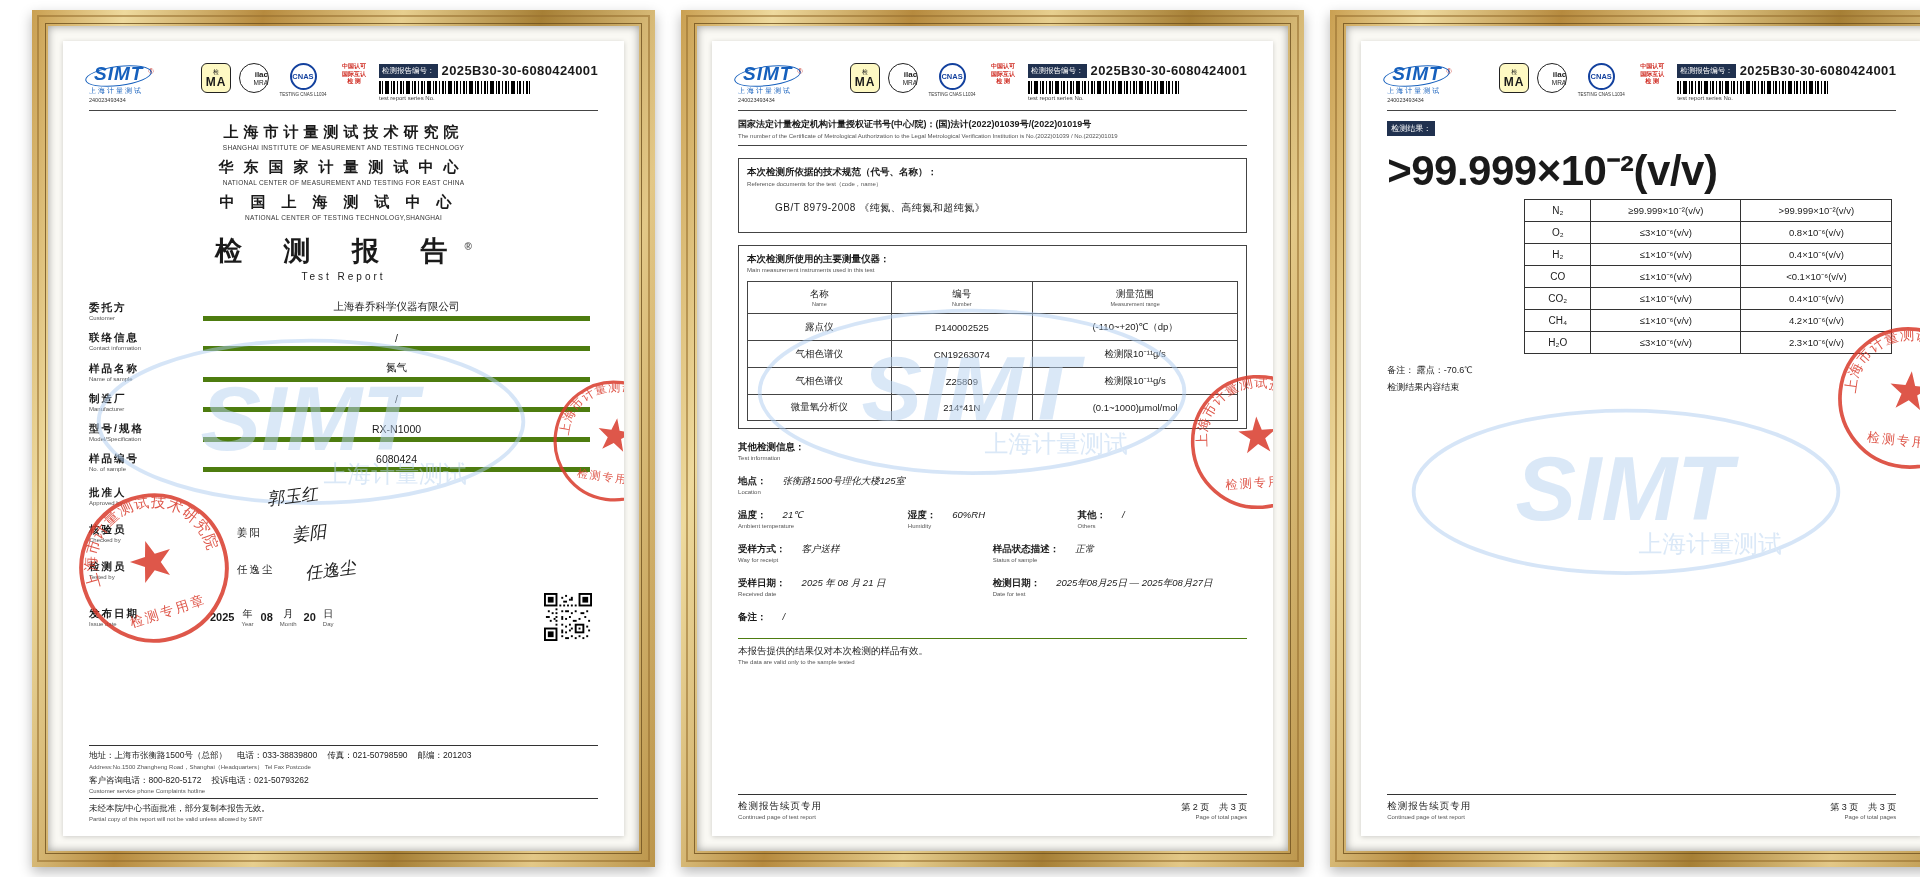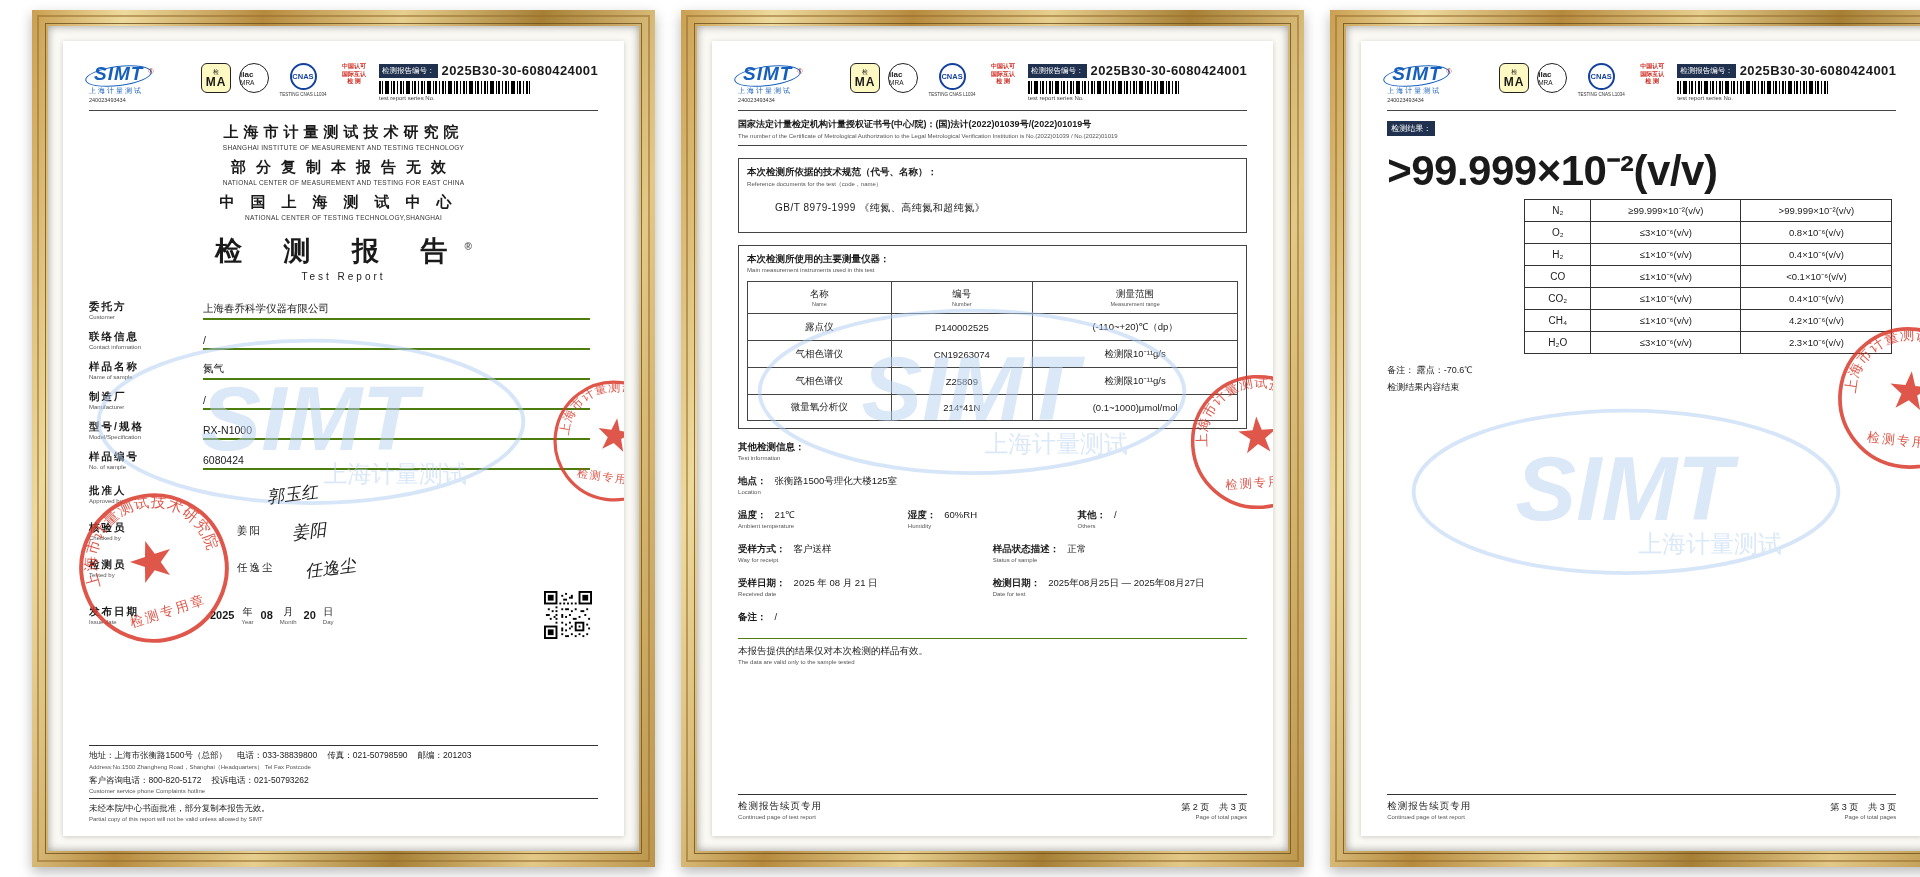--- a/index.html
+++ b/index.html
@@ -26,7 +26,7 @@
   .ma { width:30px; height:30px; border:1.6px solid #222; border-radius:6px; display:flex; flex-direction:column; align-items:center; justify-content:center; background:#fef9c3; }
   .ma-top { font-size:6px; line-height:7px; }
   .ma-main { font-size:12px; font-weight:bold; letter-spacing:1px; line-height:12px; }
-  .ilac { width:30px; height:30px; border:1.6px solid #222; border-radius:50%; display:flex; flex-direction:column; align-items:flex-start; justify-content:center; }
+  .ilac { width:30px; height:30px; border:1.6px solid #222; border-radius:50%; display:flex; flex-direction:column; align-items:flex-end; justify-content:center; }
   .ilac-a { font-size:8px; font-weight:bold; line-height:8px; }
   .ilac-b { font-size:6.5px; line-height:7px; }
   .cnas { display:flex; flex-direction:column; align-items:center; width:52px; }

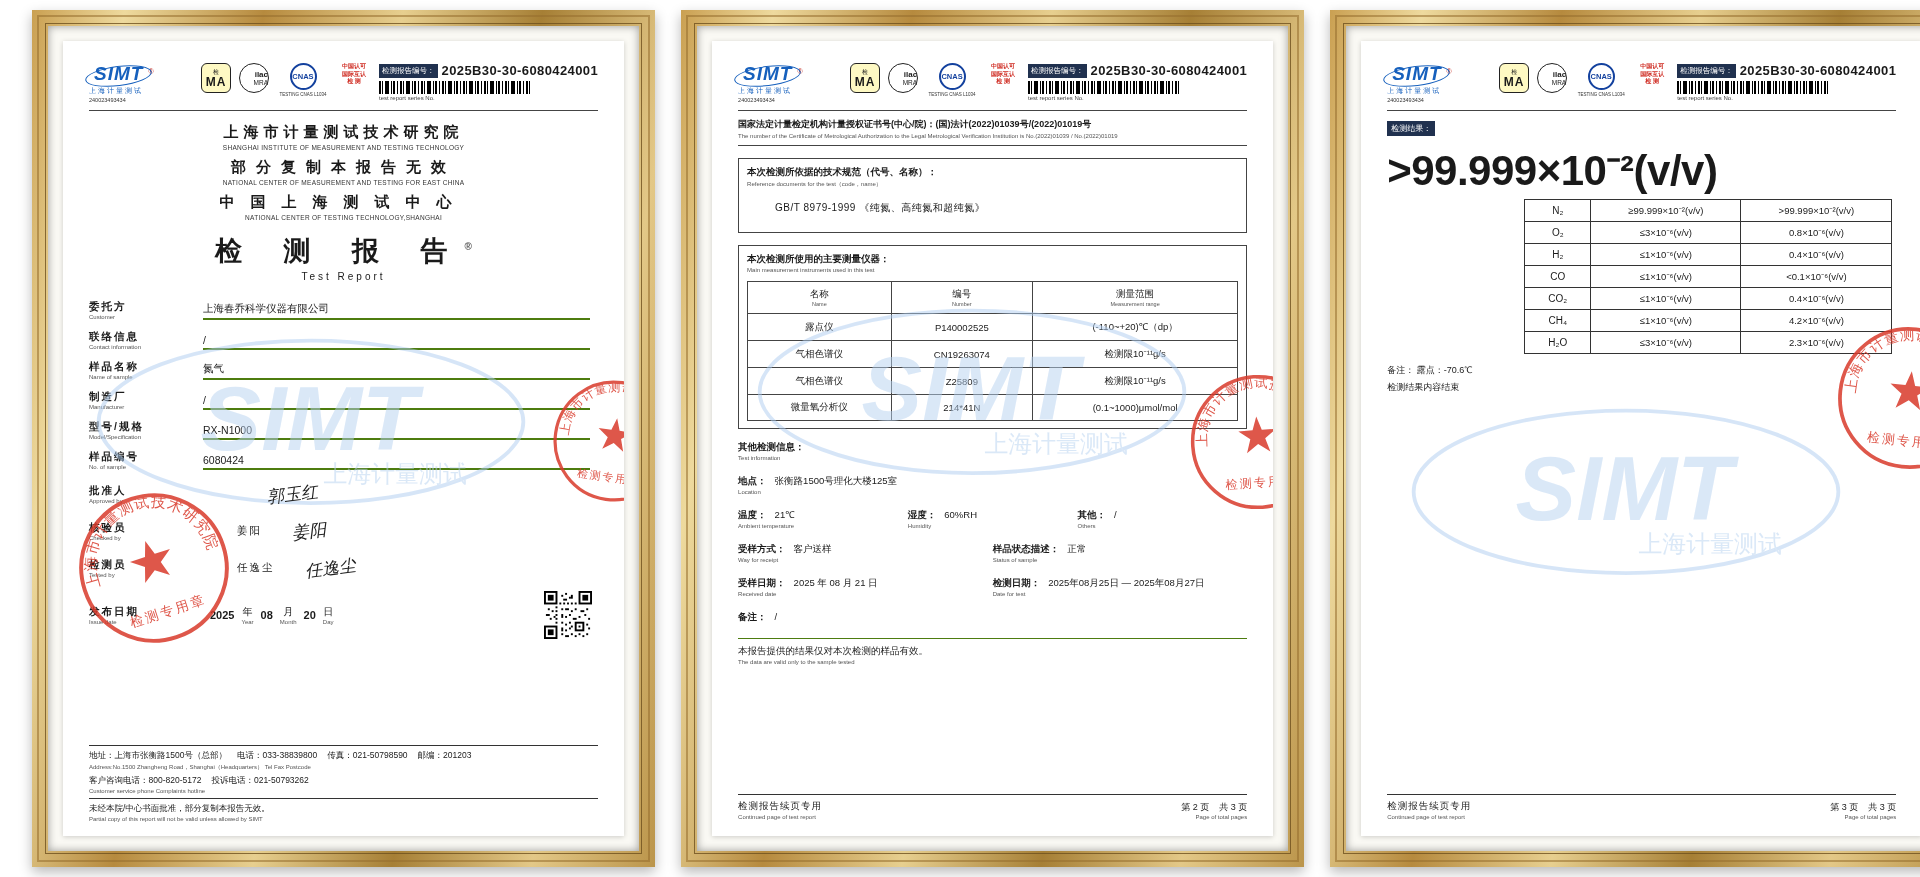--- a/index.html
+++ b/index.html
@@ -170,7 +170,7 @@
         <div class="orgs">
           <div class="org-cn1">上海市计量测试技术研究院</div>
           <div class="org-en">SHANGHAI INSTITUTE OF MEASUREMENT AND TESTING TECHNOLOGY</div>
-          <div class="org-cn2">部分复制本报告无效</div>
+          <div class="org-cn2">华东国家计量测试中心</div>
           <div class="org-en">NATIONAL CENTER OF MEASUREMENT AND TESTING FOR EAST CHINA</div>
           <div class="org-cn3">中国上海测试中心</div>
           <div class="org-en">NATIONAL CENTER OF TESTING TECHNOLOGY,SHANGHAI</div>

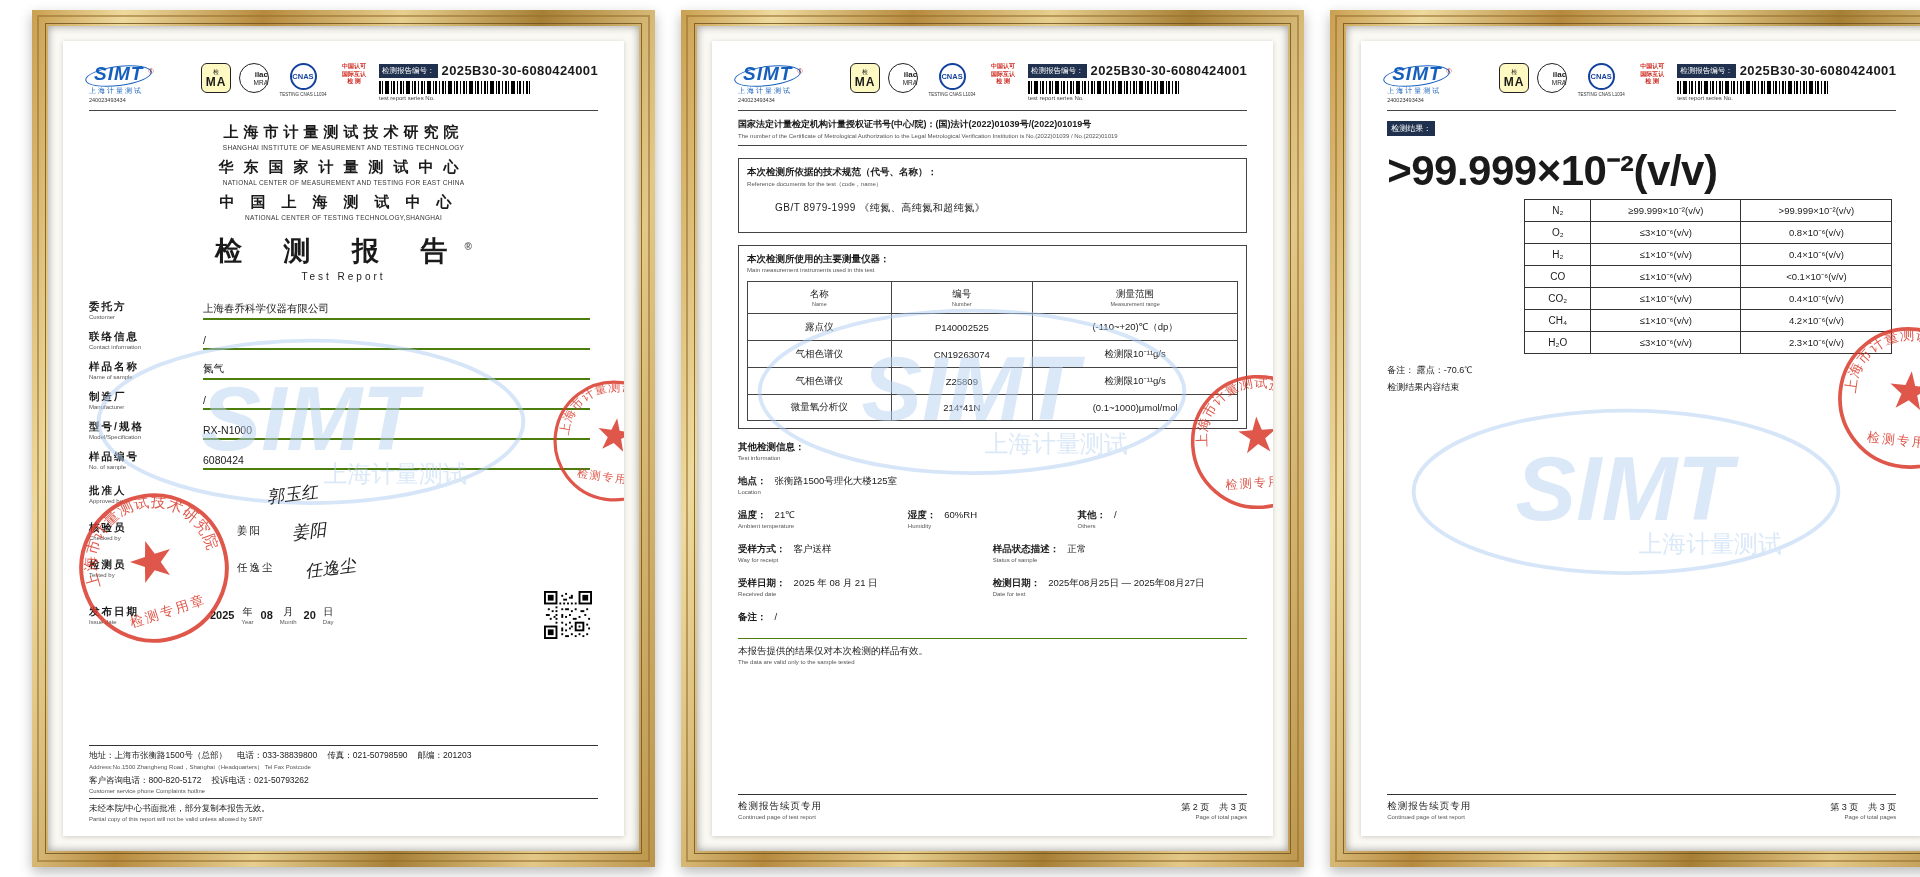--- a/index.html
+++ b/index.html
@@ -434,7 +434,7 @@
         <div class="secbox">
           <div class="sec-cn">本次检测所依据的技术规范（代号、名称）：</div>
           <div class="sec-en">Reference documents for the test（code，name）</div>
-          <div class="ref-val">GB/T 8979-1999 《纯氮、高纯氮和超纯氮》</div>
+          <div class="ref-val">GB/T 8979-2008 《纯氮、高纯氮和超纯氮》</div>
         </div>
 
         <div class="secbox">

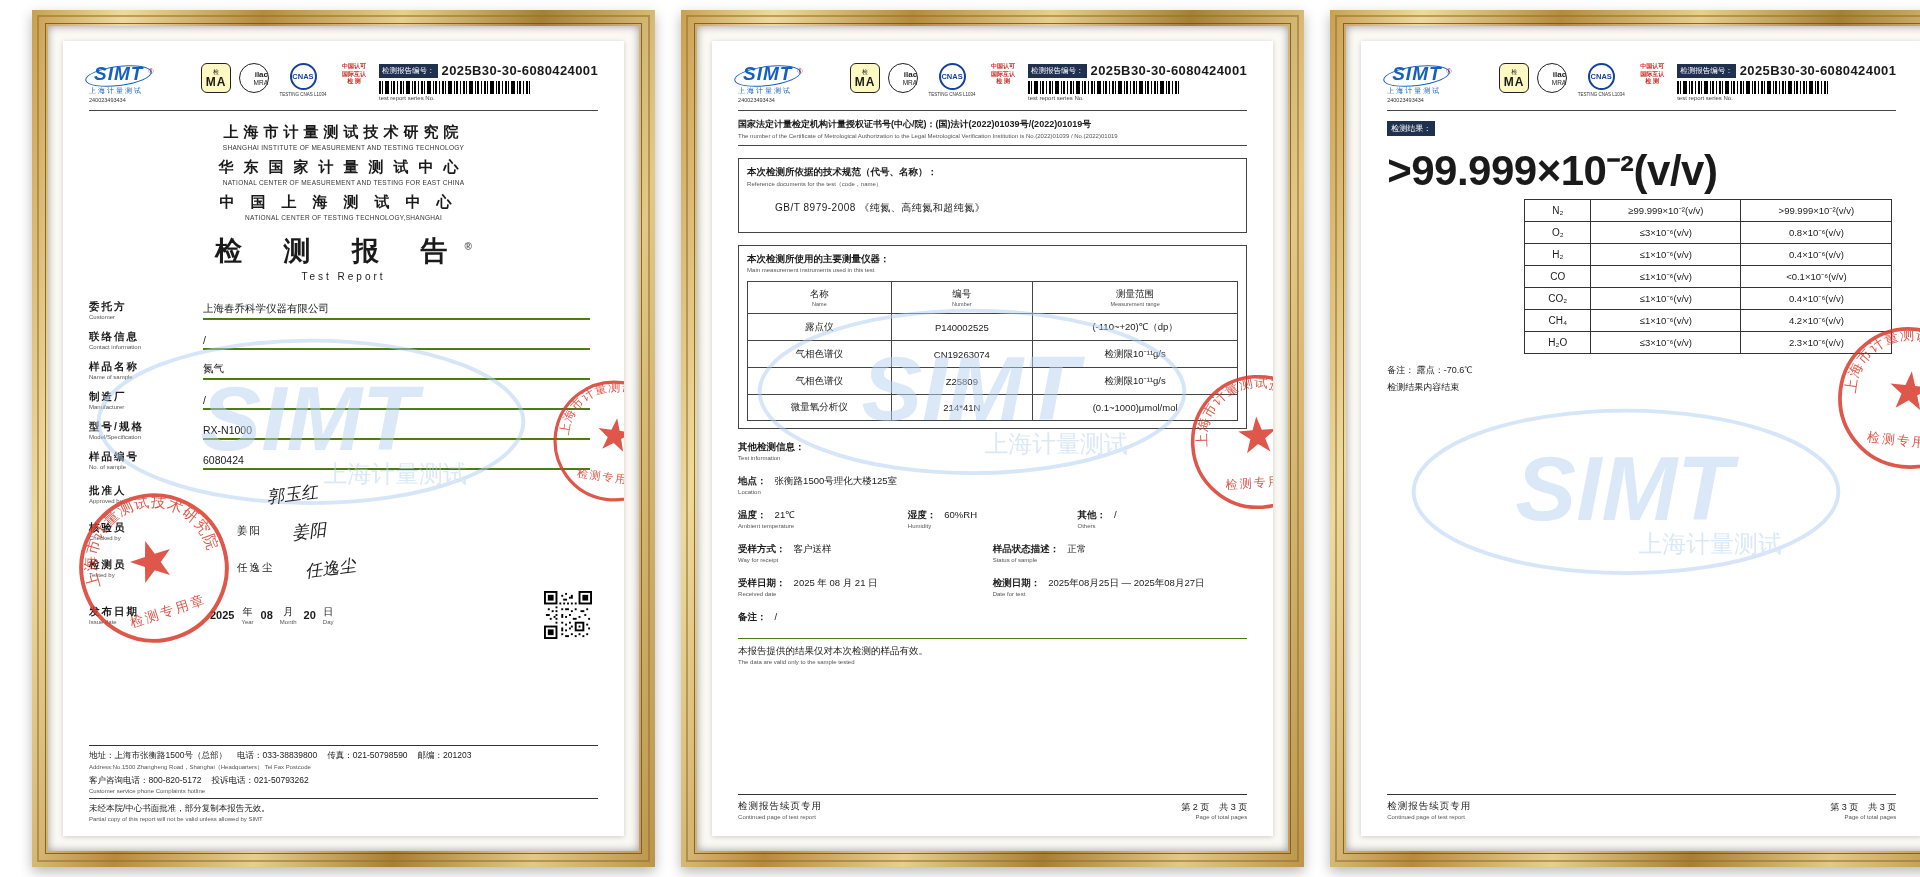--- a/index.html
+++ b/index.html
@@ -56,7 +56,7 @@
   .flabel { width:114px; flex:none; }
   .flabel-cn { font-size:10.5px; font-weight:bold; letter-spacing:2px; }
   .flabel-en { font-size:6px; color:#555; }
-  .fvalue { flex:1; text-align:left; border-bottom:2px solid #4d7c0f; font-size:10.5px; padding-bottom:2px; min-height:15px; margin-right:8px; }
+  .fvalue { flex:1; text-align:center; border-bottom:5px solid #4d7c0f; font-size:10.5px; padding-bottom:2px; min-height:15px; margin-right:8px; }
   .sigs { margin-top:8px; }
   .srow { display:flex; align-items:center; margin-bottom:9px; min-height:28px; }
   .sig-name { font-size:10.5px; margin-left:34px; letter-spacing:2px; }

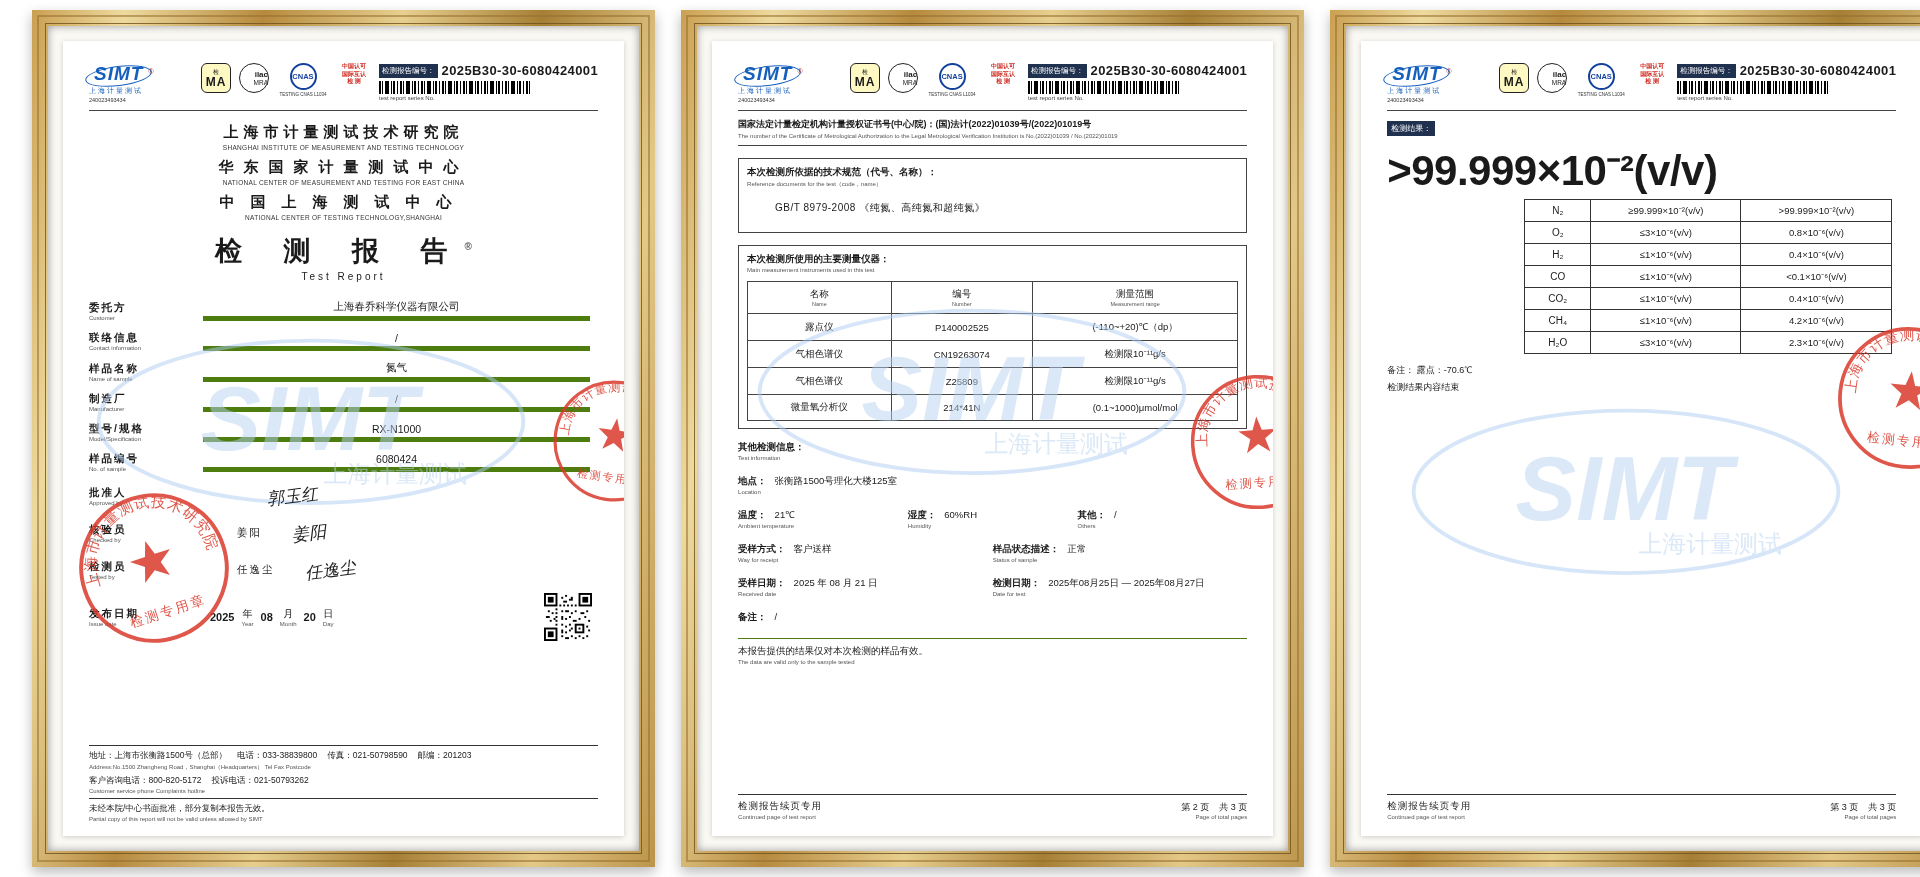--- a/index.html
+++ b/index.html
@@ -90,7 +90,7 @@
   .orow { display:flex; margin-top:9px; }
   .oitem { flex:1; }
   .ol { font-size:9.5px; font-weight:bold; }
-  .ov { font-size:9.5px; margin-left:8px; }
+  .ov { font-size:9.5px; margin-left:16px;font-style:italic; }
   .oe { font-size:6px; color:#555; margin-top:1px; }
   .valid { margin-top:14px; border-top:1px solid #4d7c0f; padding-top:6px; }
   .valid-cn { font-size:9.5px; }

